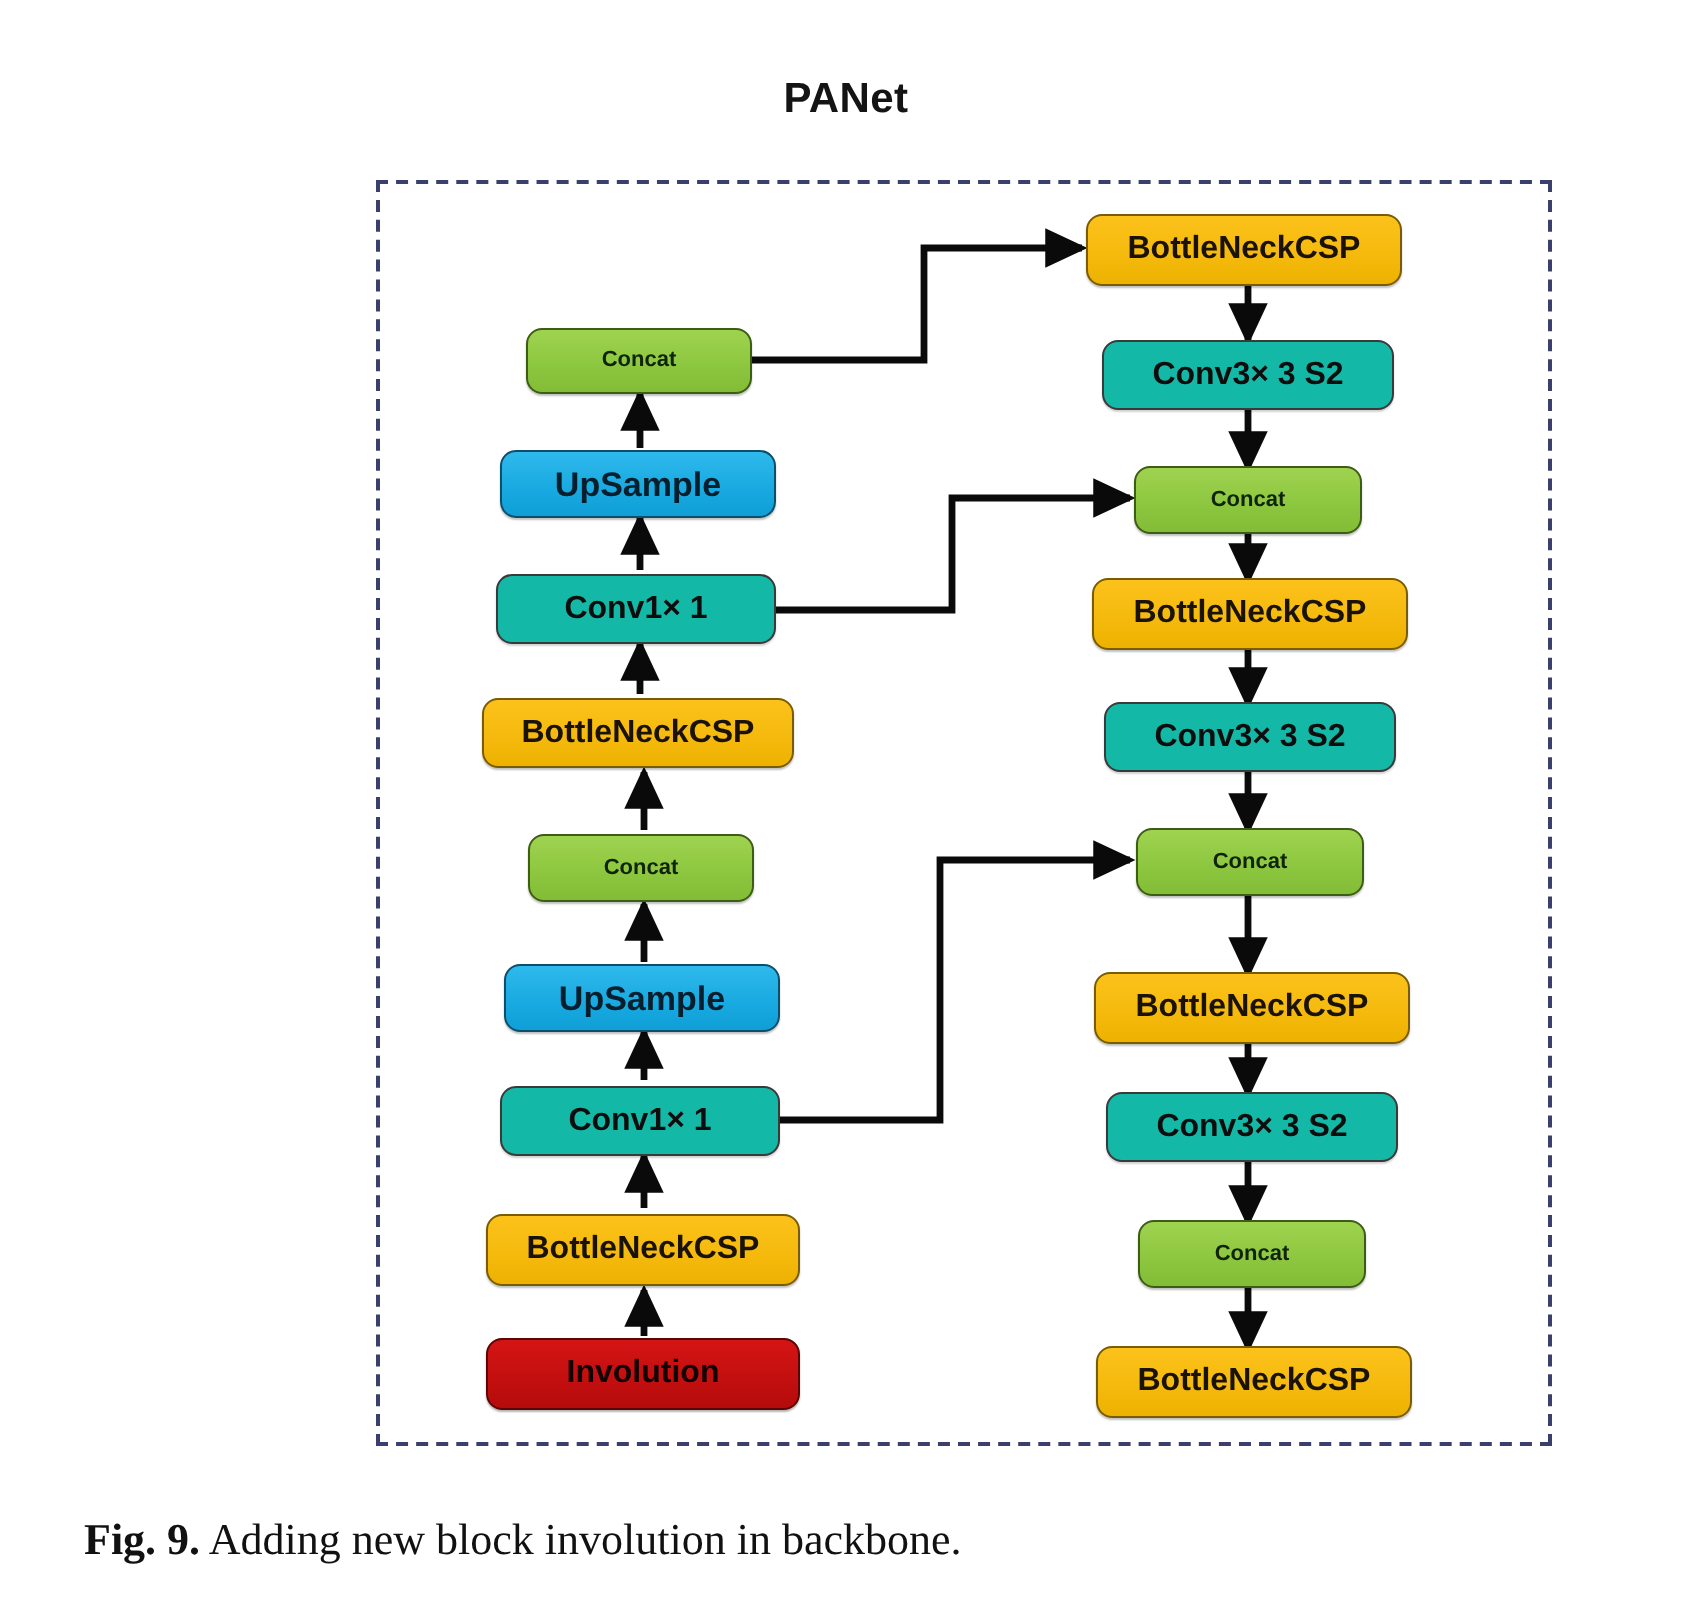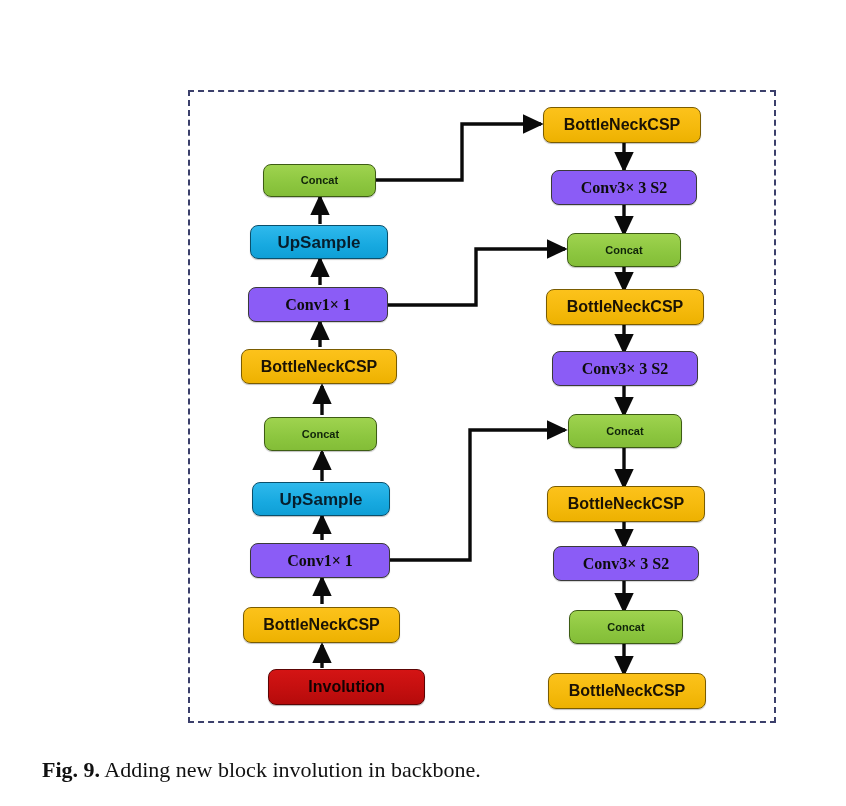--- a/index.html
+++ b/index.html
@@ -139,6 +139,7 @@
 
 <div id="figure-root">
 
+  <div class="diagram-title">PANet</div>
 
   <div class="dashed-frame"></div>
 

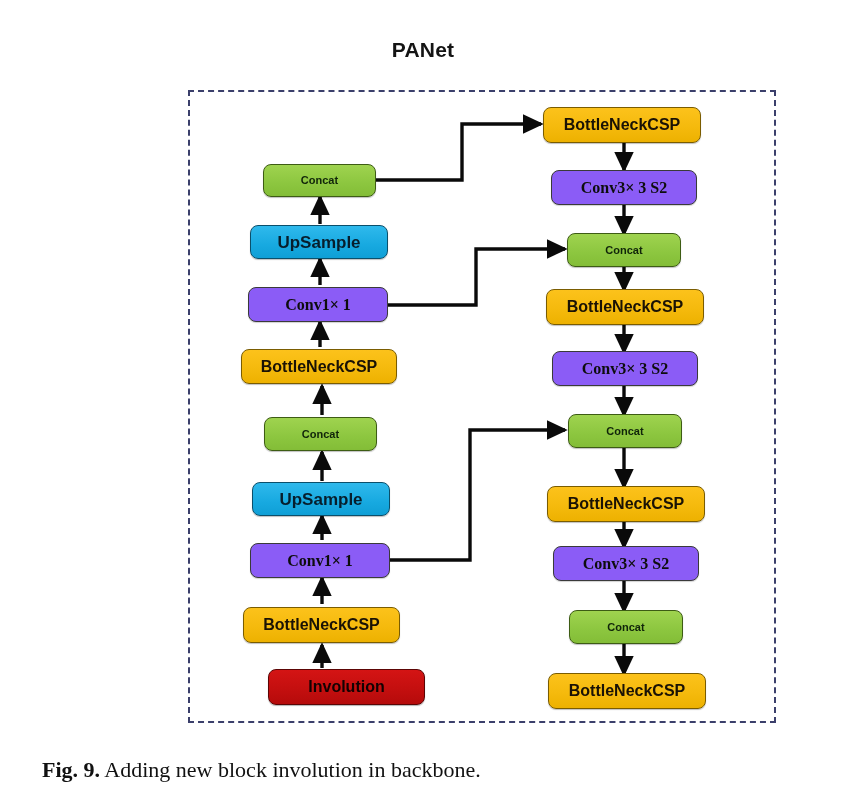--- a/index.html
+++ b/index.html
@@ -83,12 +83,11 @@
     box-shadow: 0 1px 1px rgba(0,0,0,0.25);
   }
   .node.conv {
-    background: #8b5cf6;
+    background: #14b8a6;
     border: 1.6px solid #3a3a3a;
     color: #0d0d0d;
     font-size: 16px;
     box-shadow: 0 1px 1px rgba(0,0,0,0.18);
-    font-family: Liberation Serif, serif;
   }
   .node.involution {
     background: linear-gradient(180deg, #d41414 0%, #c40f0f 55%, #b50b0b 100%);

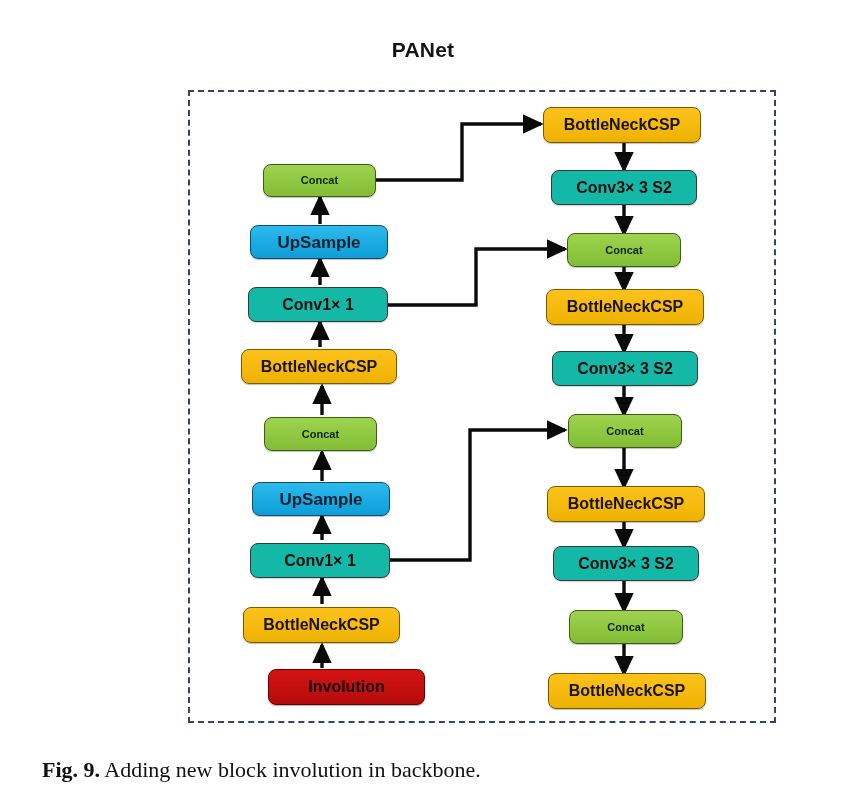--- a/index.html
+++ b/index.html
@@ -206,7 +206,7 @@
 
   <div class="node bncsp" style="left:243px; top:607px; width:157px; height:36px;">BottleNeckCSP</div>
 
-  <div class="node involution" style="left:243px; top:669px; width:157px; height:36px;margin-left:25px;">Involution</div>
+  <div class="node involution" style="left:243px; top:669px; width:157px; height:36px;">Involution</div>
 
   <div class="node bncsp" style="left:543px; top:107px; width:158px; height:36px;">BottleNeckCSP</div>
 

